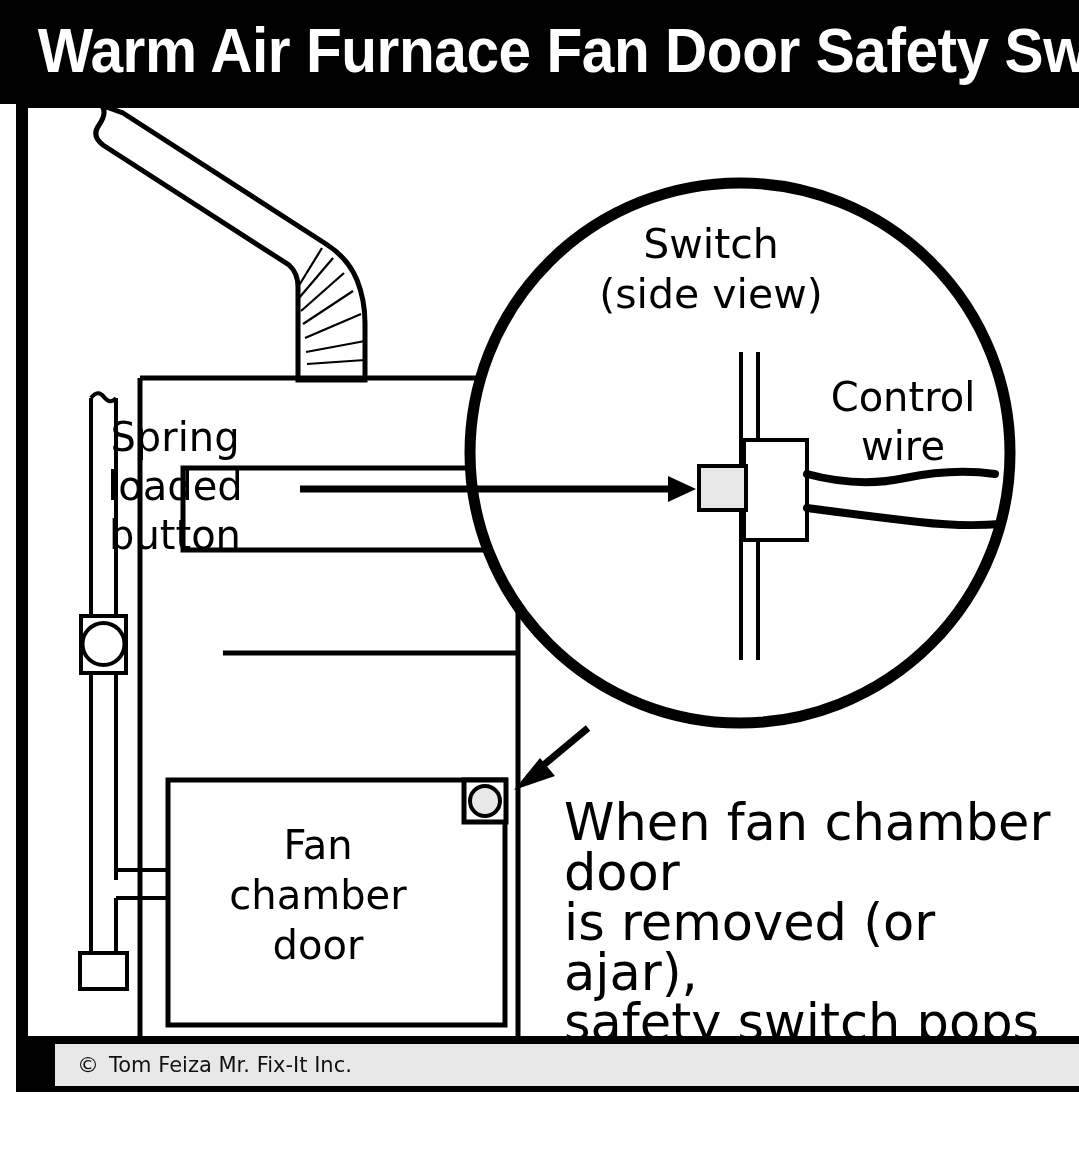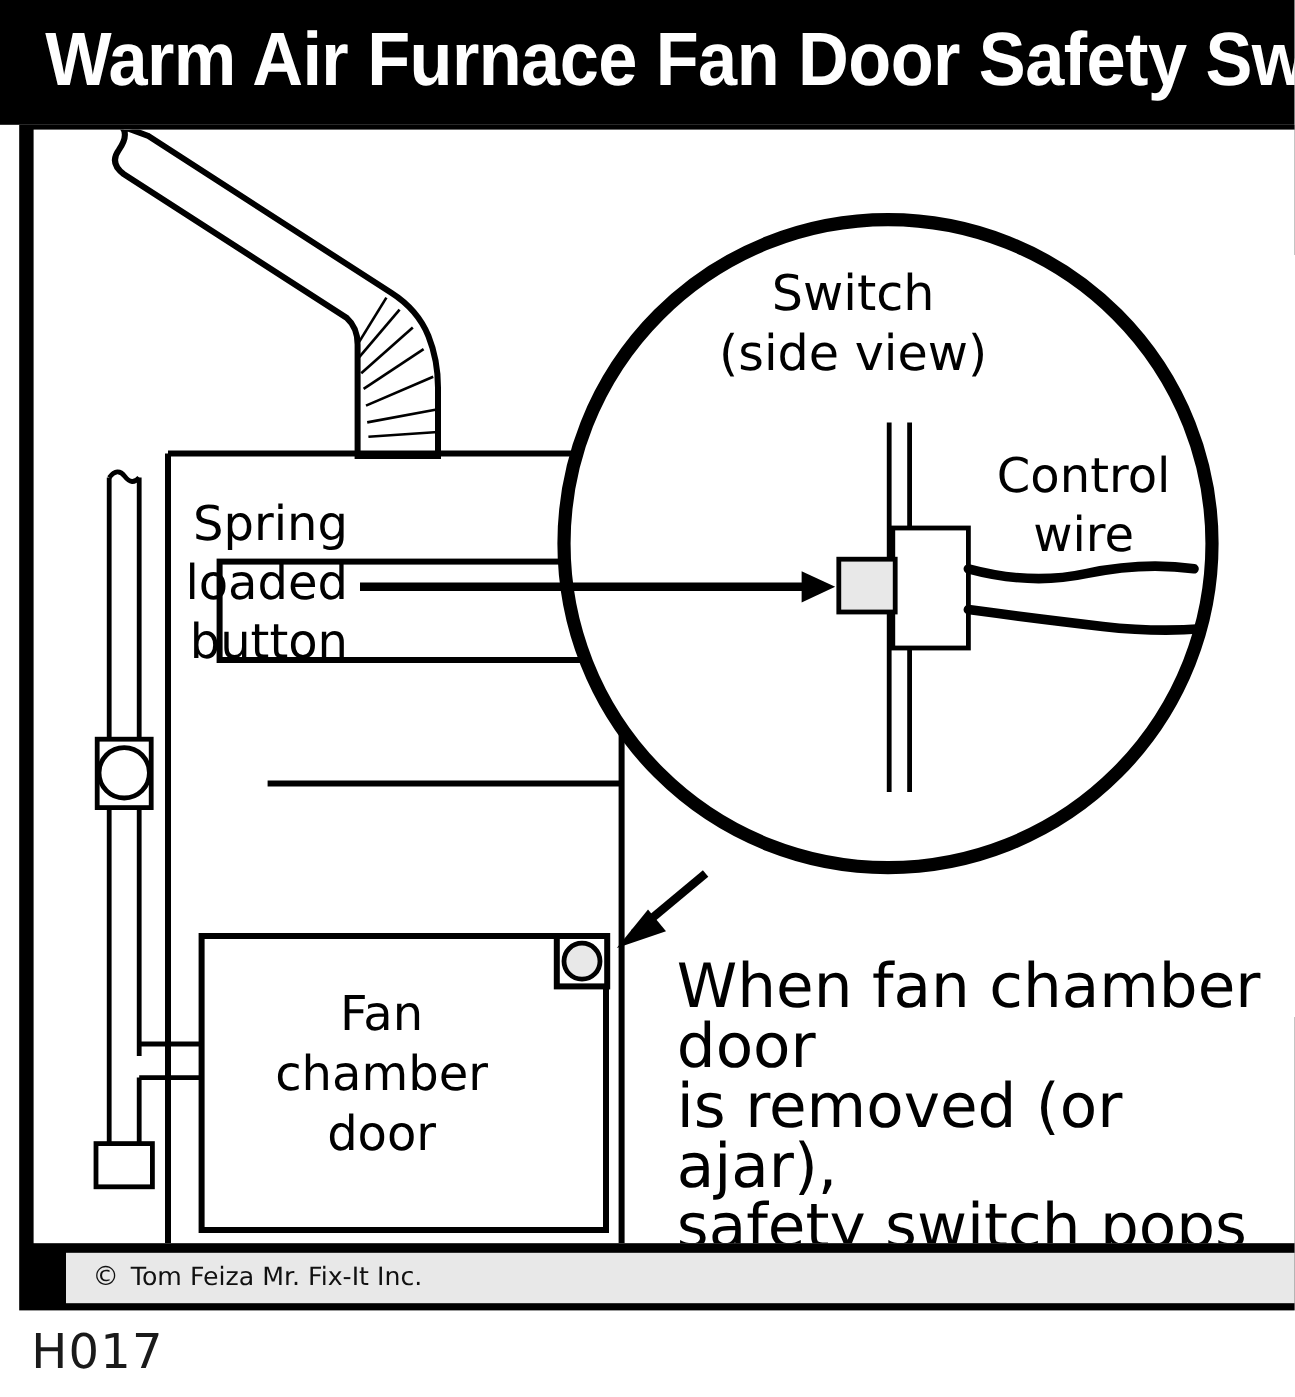--- a/index.html
+++ b/index.html
@@ -135,7 +135,7 @@
     left: 32px;
     top: 305px;
     width: 230px;
-    text-align: right;
+    text-align: center;
     font-size: 40px;
     line-height: 49px;
   }

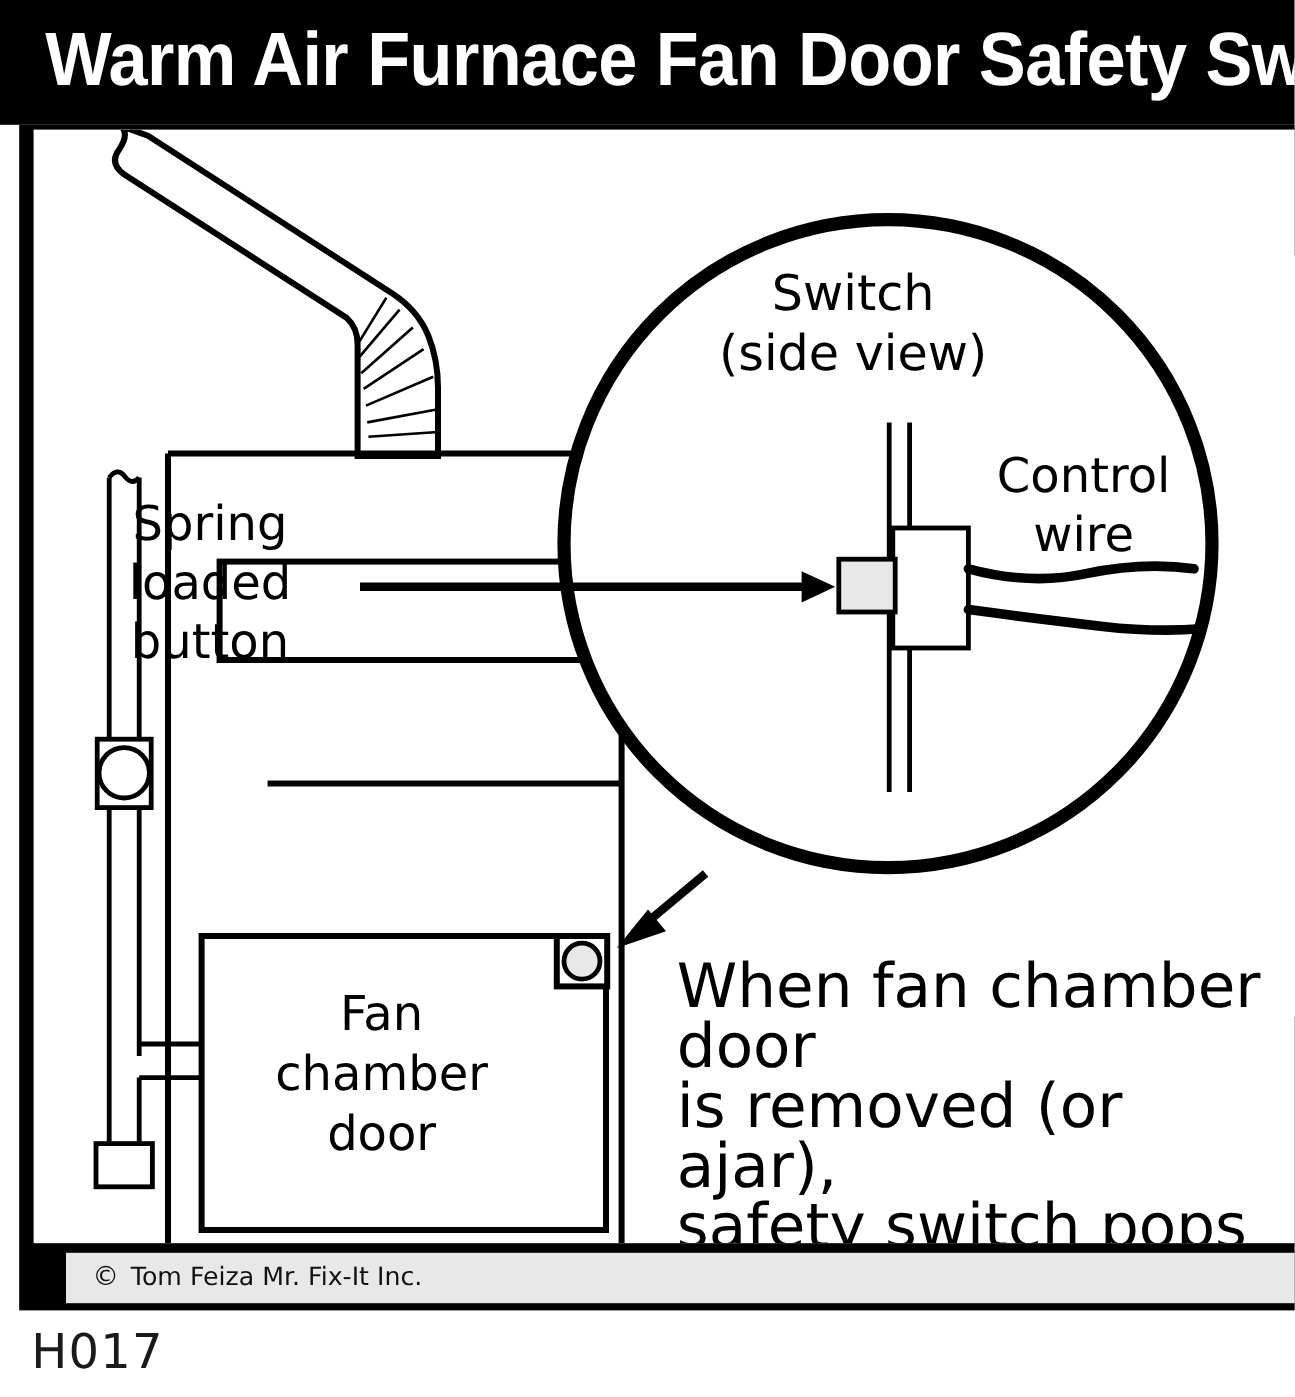--- a/index.html
+++ b/index.html
@@ -297,7 +297,6 @@
 
   </div>
 
-  <div id="code-label">H017</div>
 
 </div>
 

